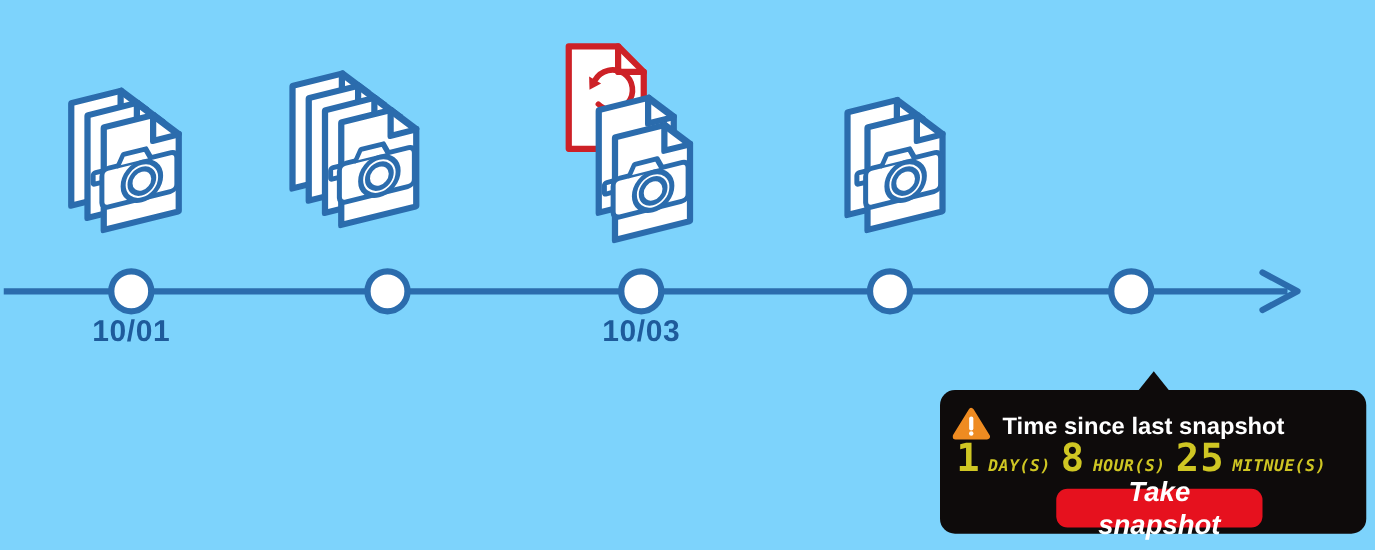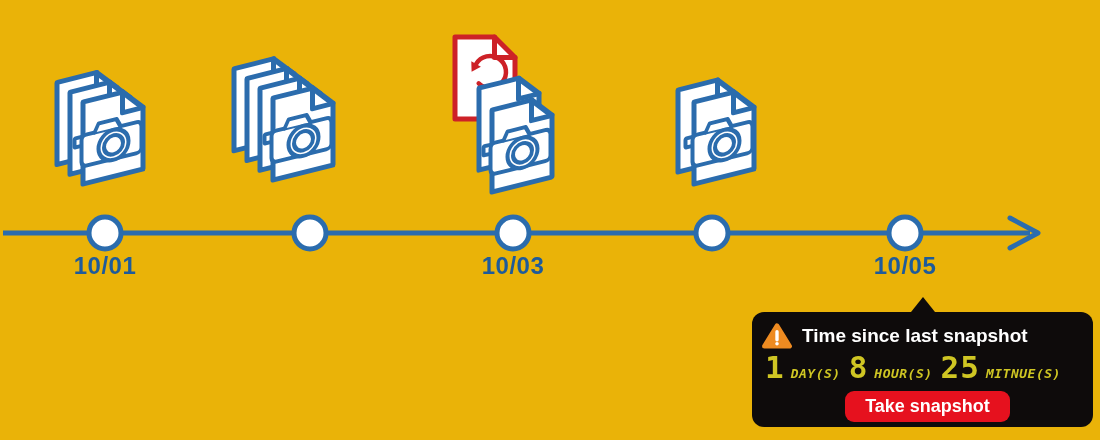--- a/index.html
+++ b/index.html
@@ -4,7 +4,7 @@
 <style>
   html,body{margin:0;padding:0;background:#ffffff;}
   .canvas{
-    position:relative;width:1100px;height:440px;background:#eab308;overflow:hidden;
+    position:relative;width:1100px;height:440px;background:#7dd3fc;overflow:hidden;
     font-family:"Liberation Sans",sans-serif;
   }
   .abs{position:absolute;}

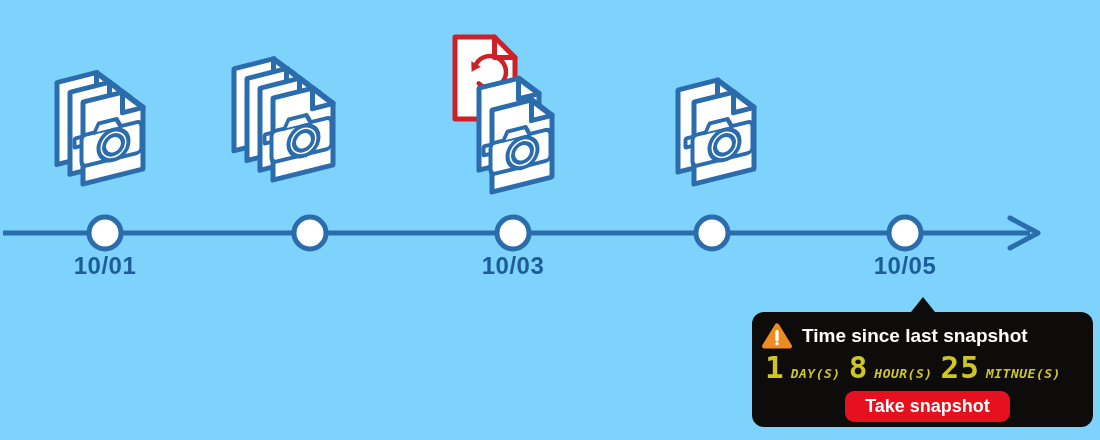--- a/index.html
+++ b/index.html
@@ -118,7 +118,6 @@
 
   <div class="date-label" style="left:55px">10/01</div>
   <div class="date-label" style="left:463px">10/03</div>
-  <div class="date-label" style="left:855px">10/05</div>
 
   <div class="tooltip">
     <div class="tooltip-pointer"></div>

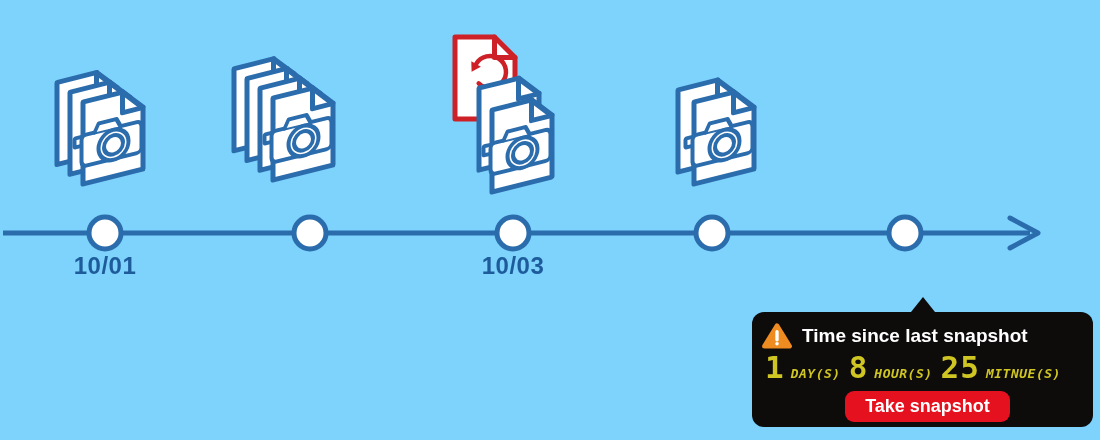--- a/index.html
+++ b/index.html
@@ -24,7 +24,7 @@
   }
   .tooltip-title-row{
     position:absolute;left:10px;top:7px;right:8px;height:34px;
-    display:flex;align-items:center;gap:10px;
+    display:flex;align-items:flex-end;gap:10px;
   }
   .tooltip-title{color:#ffffff;font-size:19px;font-weight:bold;white-space:nowrap;}
   .led-row{

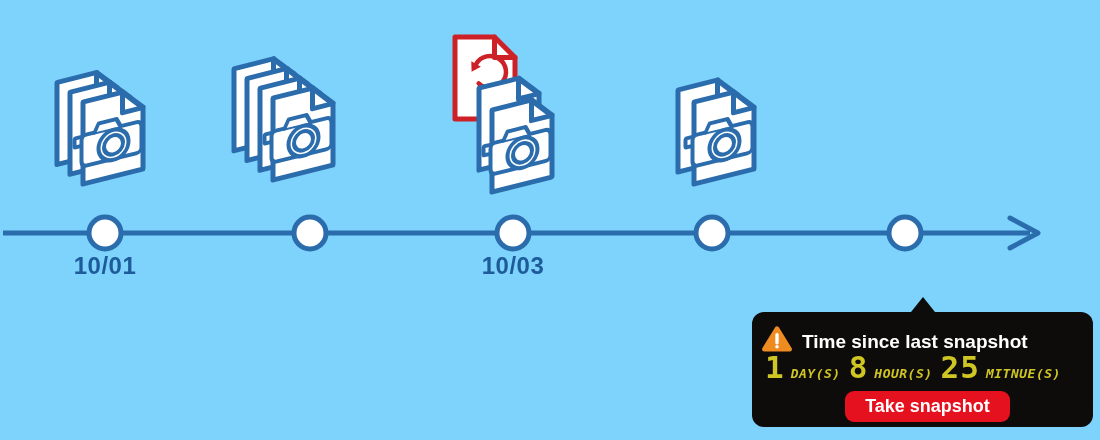--- a/index.html
+++ b/index.html
@@ -37,8 +37,8 @@
   .take-snapshot-btn{
     position:absolute;left:93px;top:79px;width:165px;height:31px;
     background:#e6111e;border:none;border-radius:9px;cursor:pointer;
-    color:#ffffff;font-family:"Liberation Sans",sans-serif;font-size:18px;font-weight:bold;
-    display:flex;align-items:center;justify-content:center;
+    color:#ffffff;font-family:"Liberation Sans",sans-serif;font-size:22px;font-weight:bold;
+    display:flex;align-items:center;justify-content:center;font-style:italic;
   }
 </style>
 </head>

